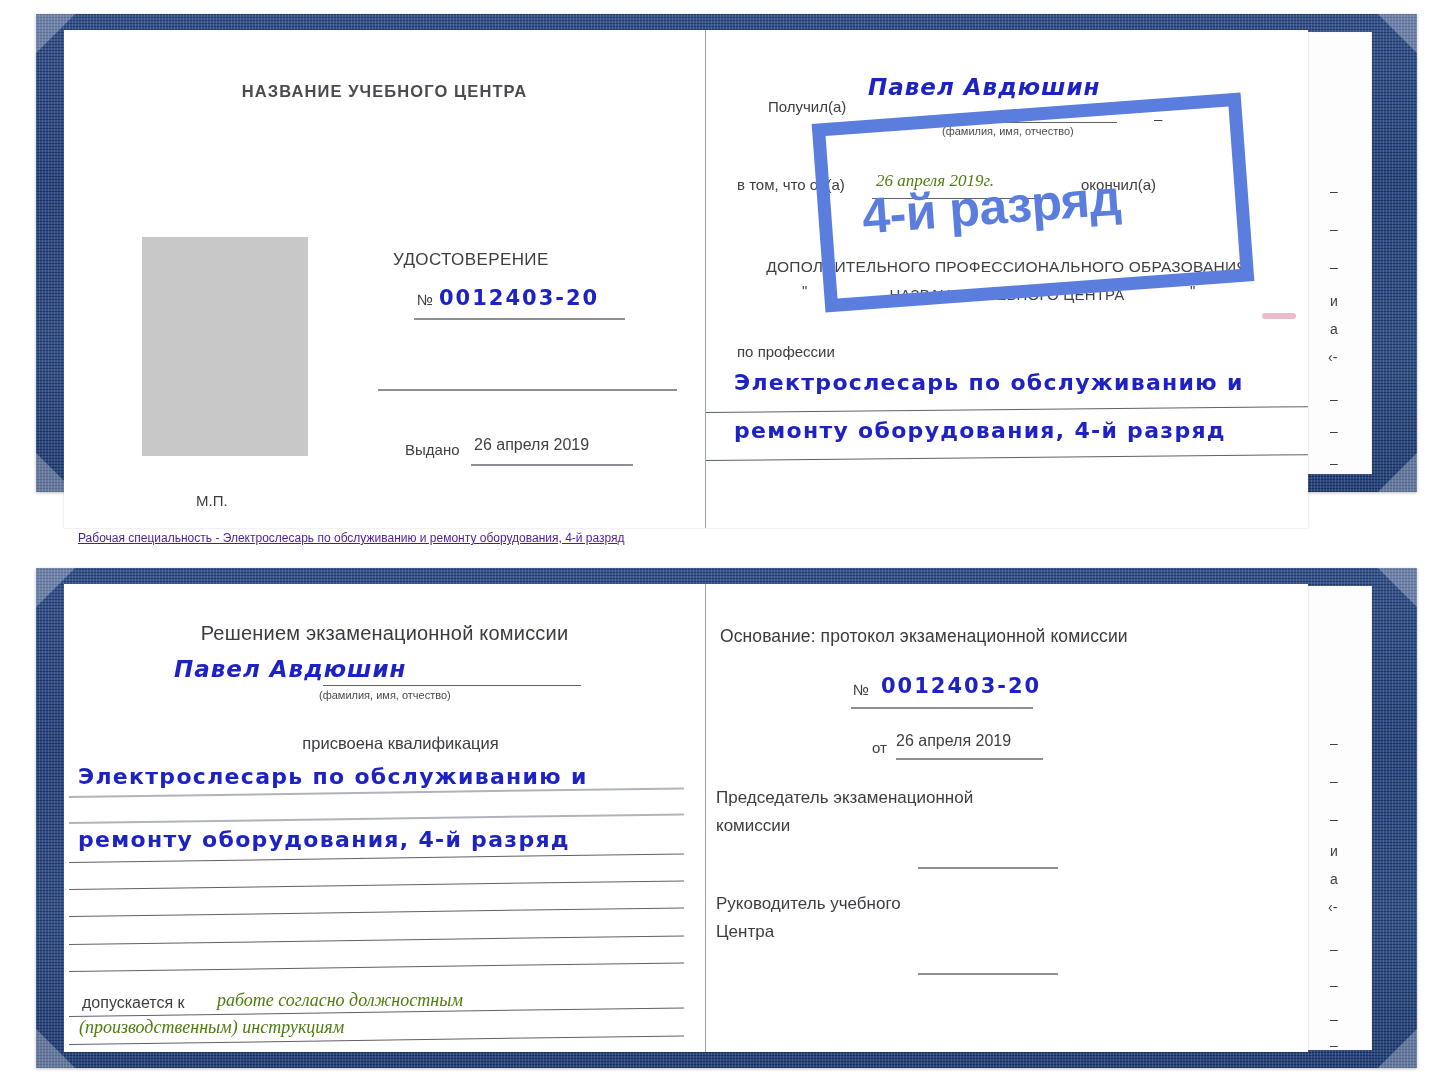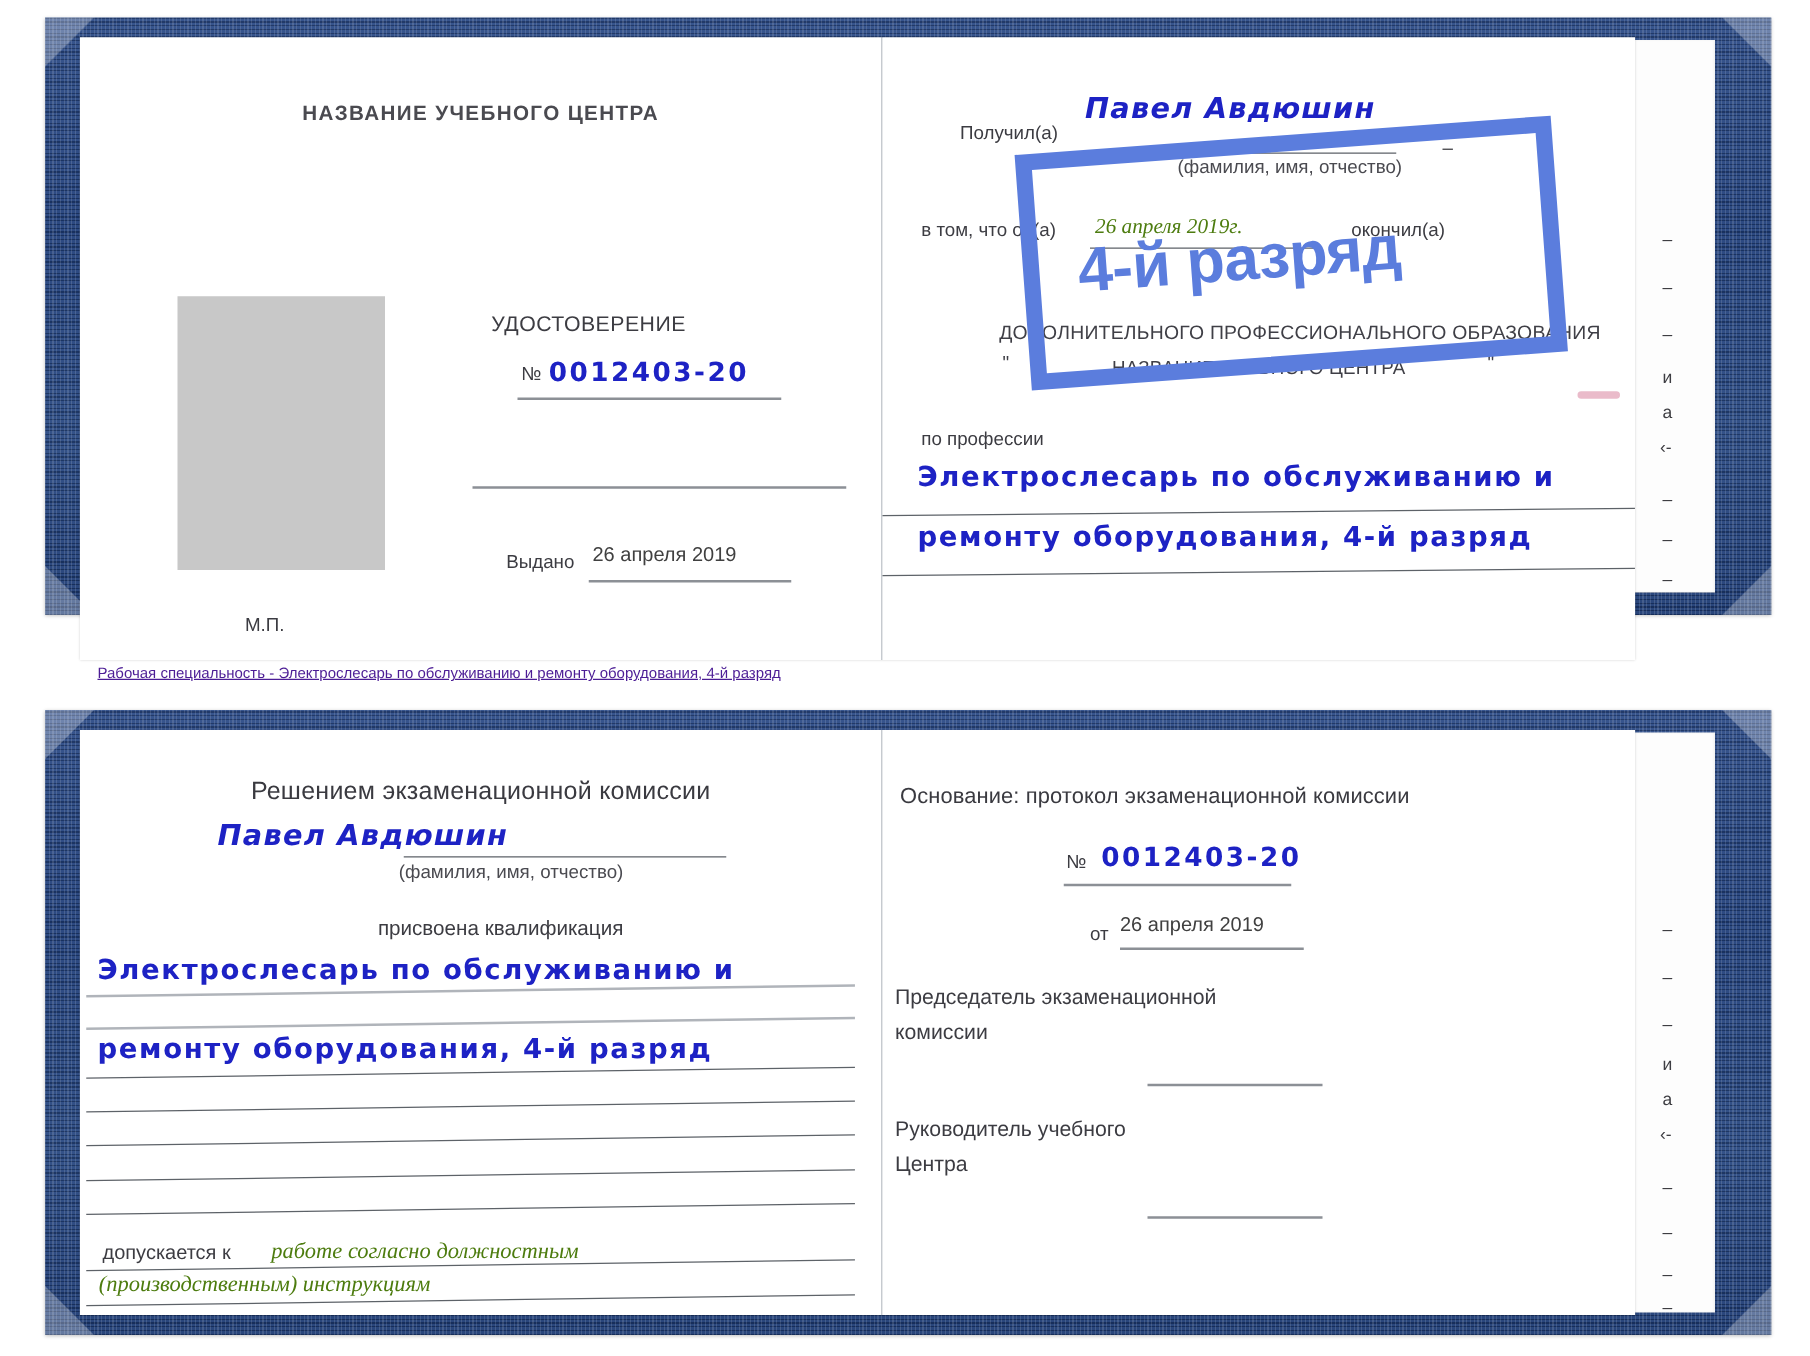--- a/index.html
+++ b/index.html
@@ -47,7 +47,7 @@
 
   
   .pt{position:absolute;color:#3c3c42;font-family:"Liberation Sans",sans-serif;white-space:nowrap;}
-  .pt.sm{font-size:15px;color:#4a4a50;}
+  .pt.sm{font-size:11px;color:#4a4a50;}
   .pt.md{font-size:15px;}
   .pt.lg{font-size:17px;letter-spacing:.4px;}
   .pt.title{font-size:16.5px;font-weight:bold;letter-spacing:1.1px;color:#4a4a50;}

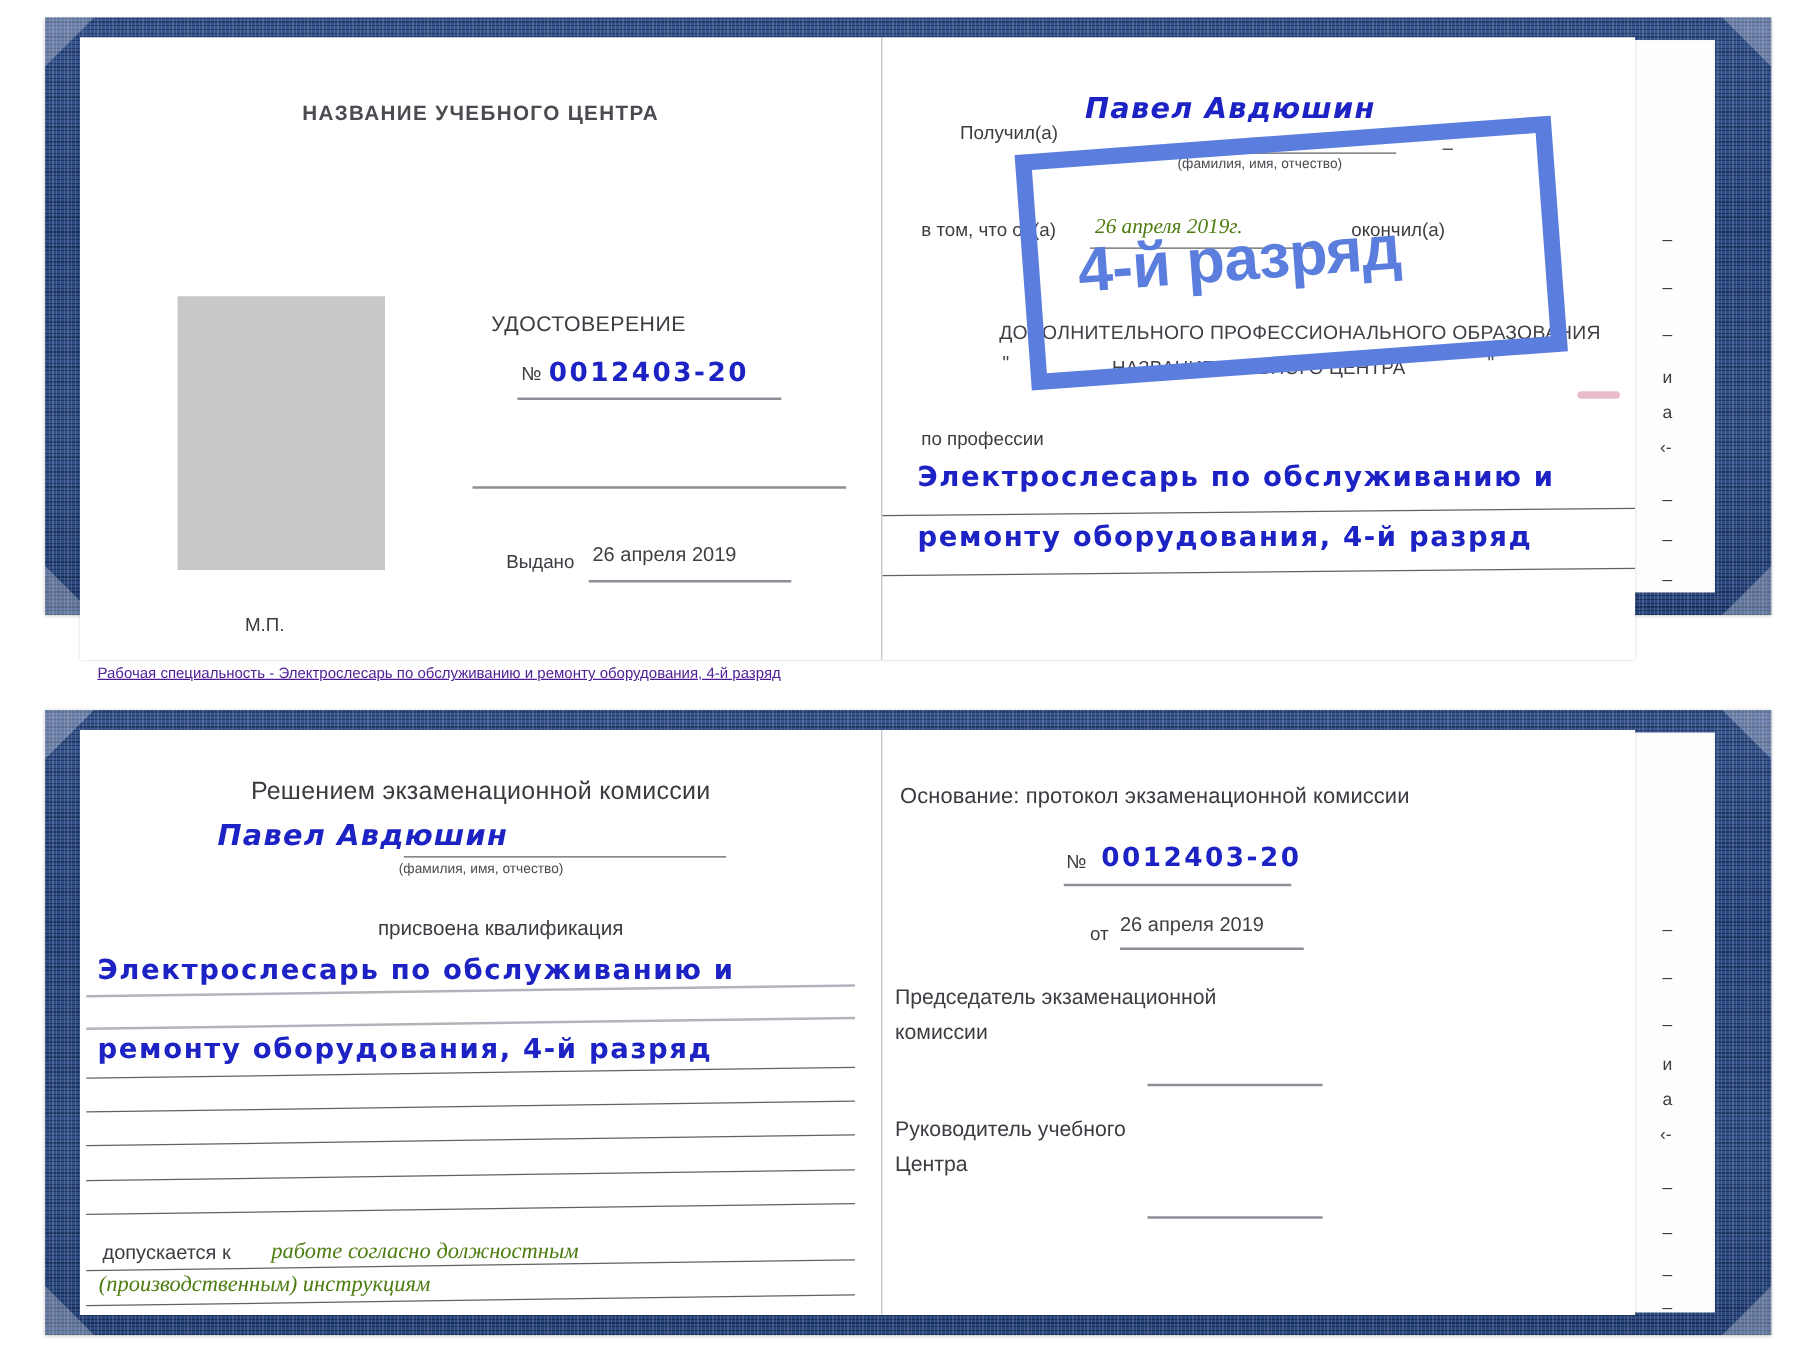--- a/index.html
+++ b/index.html
@@ -171,7 +171,7 @@
       <div class="rule dark" style="left:166px;top:168px;width:180px;"></div>
       <div class="pt md" style="left:375px;top:146px;">окончил(а)</div>
 
-      <div class="pt caps" style="left:50%;top:228px;transform:translateX(-50%);margin-left:33px;">ДОПОЛНИТЕЛЬНОГО ПРОФЕССИОНАЛЬНОГО ОБРАЗОВАНИЯ</div>
+      <div class="pt caps" style="left:50%;top:228px;transform:translateX(-50%);">ДОПОЛНИТЕЛЬНОГО ПРОФЕССИОНАЛЬНОГО ОБРАЗОВАНИЯ</div>
       <div class="pt caps2" style="left:96px;top:252px;">"</div>
       <div class="pt caps2" style="left:50%;top:256px;transform:translateX(-50%);">НАЗВАНИЕ УЧЕБНОГО ЦЕНТРА</div>
       <div class="pt caps2" style="left:484px;top:252px;">"</div>

